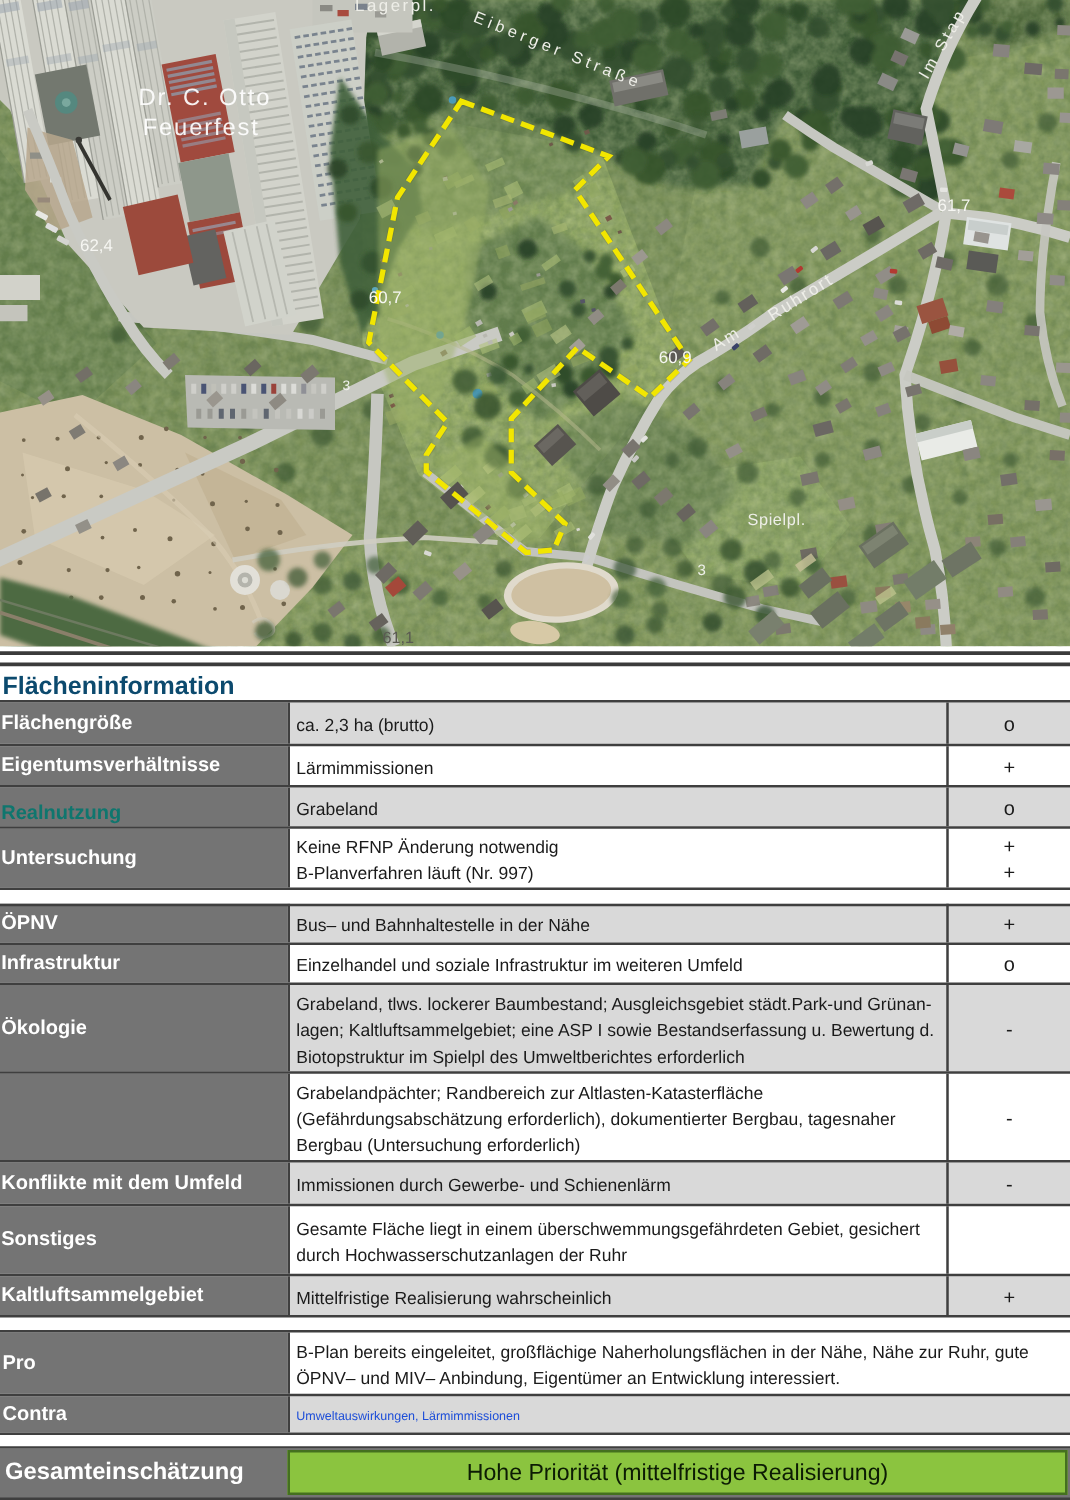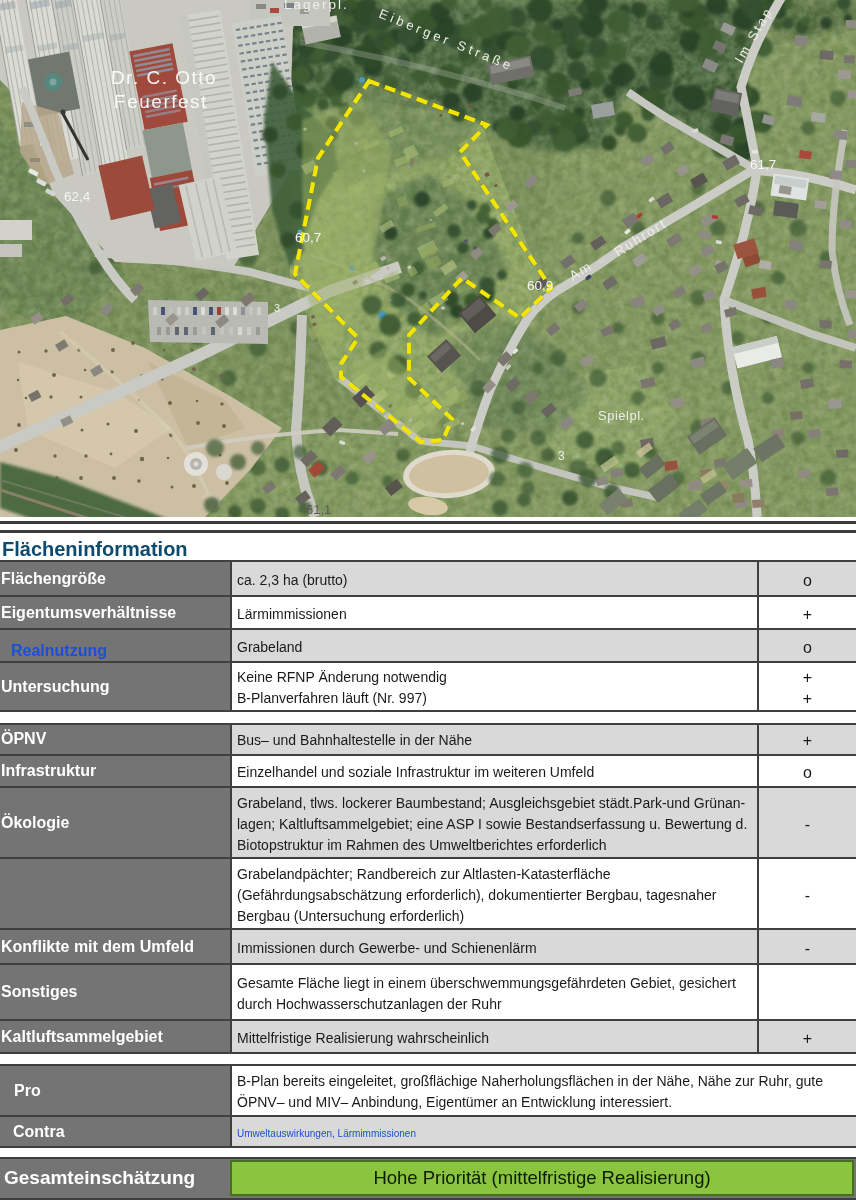--- a/index.html
+++ b/index.html
@@ -1203,7 +1203,7 @@
 
 <div style="position:absolute;left:0;top:630px;width:856px;height:31px">
     <div style="position:absolute;left:0;top:0;width:230px;height:31px;background:#747474"></div>
-    <div style="position:absolute;left:0;top:0;width:226px;height:41px;display:flex;align-items:center;color:#1d4ed8;font-weight:bold;font-size:16px;padding-left:11px">Realnutzung</div>
+    <div style="position:absolute;left:0;top:0;width:226px;height:41px;display:flex;align-items:center;color:#0f766e;font-weight:bold;font-size:16px;padding-left:1px">Realnutzung</div>
     <div style="position:absolute;left:232px;top:0;width:624px;height:31px;background:#d9d9d9"></div>
 <div style="position:absolute;left:237px;top:6.5px;width:510px;height:21px;line-height:21px;font-size:14px;color:#1a1a1a;white-space:nowrap">Grabeland</div>
 <div style="position:absolute;left:757px;top:0;width:2px;height:31px;background:#3f3f3f"></div>

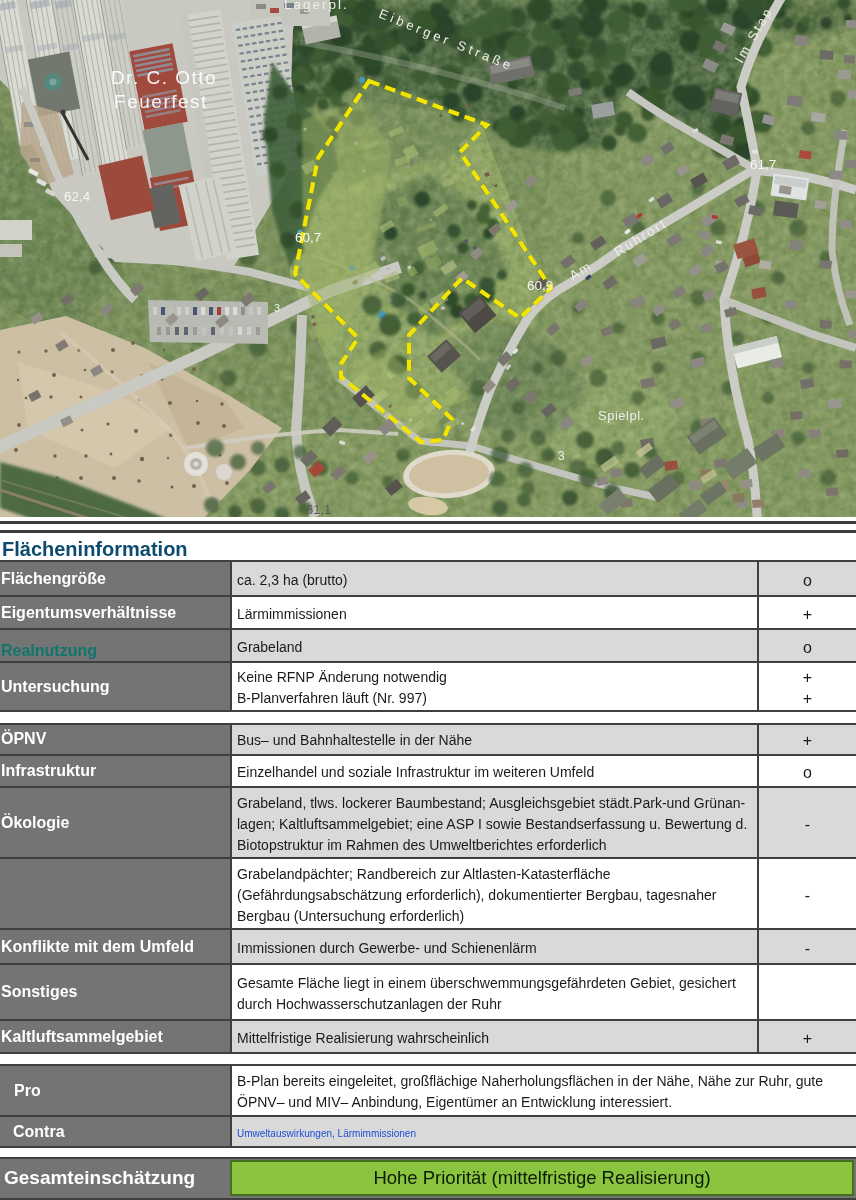--- a/index.html
+++ b/index.html
@@ -1249,7 +1249,7 @@
     <div style="position:absolute;left:232px;top:0;width:624px;height:69px;background:#d9d9d9"></div>
 <div style="position:absolute;left:237px;top:4.5px;width:510px;height:21px;line-height:21px;font-size:14px;color:#1a1a1a;white-space:nowrap">Grabeland, tlws. lockerer Baumbestand; Ausgleichsgebiet städt.Park-und Grünan-</div>
 <div style="position:absolute;left:237px;top:25.5px;width:510px;height:21px;line-height:21px;font-size:14px;color:#1a1a1a;white-space:nowrap">lagen; Kaltluftsammelgebiet; eine ASP I sowie Bestandserfassung u. Bewertung d.</div>
-<div style="position:absolute;left:237px;top:46.5px;width:510px;height:21px;line-height:21px;font-size:14px;color:#1a1a1a;white-space:nowrap">Biotopstruktur im Rahmen des Umweltberichtes erforderlich</div>
+<div style="position:absolute;left:237px;top:46.5px;width:510px;height:21px;line-height:21px;font-size:14px;color:#1a1a1a;white-space:nowrap">Biotopstruktur im Spielpl des Umweltberichtes erforderlich</div>
 <div style="position:absolute;left:757px;top:0;width:2px;height:69px;background:#3f3f3f"></div>
 <div style="position:absolute;left:759px;top:25.5px;width:97px;text-align:center;line-height:21px;font-size:16px;color:#1a1a1a">-</div>
 <div style="position:absolute;left:230px;top:0;width:2px;height:69px;background:#3f3f3f"></div>

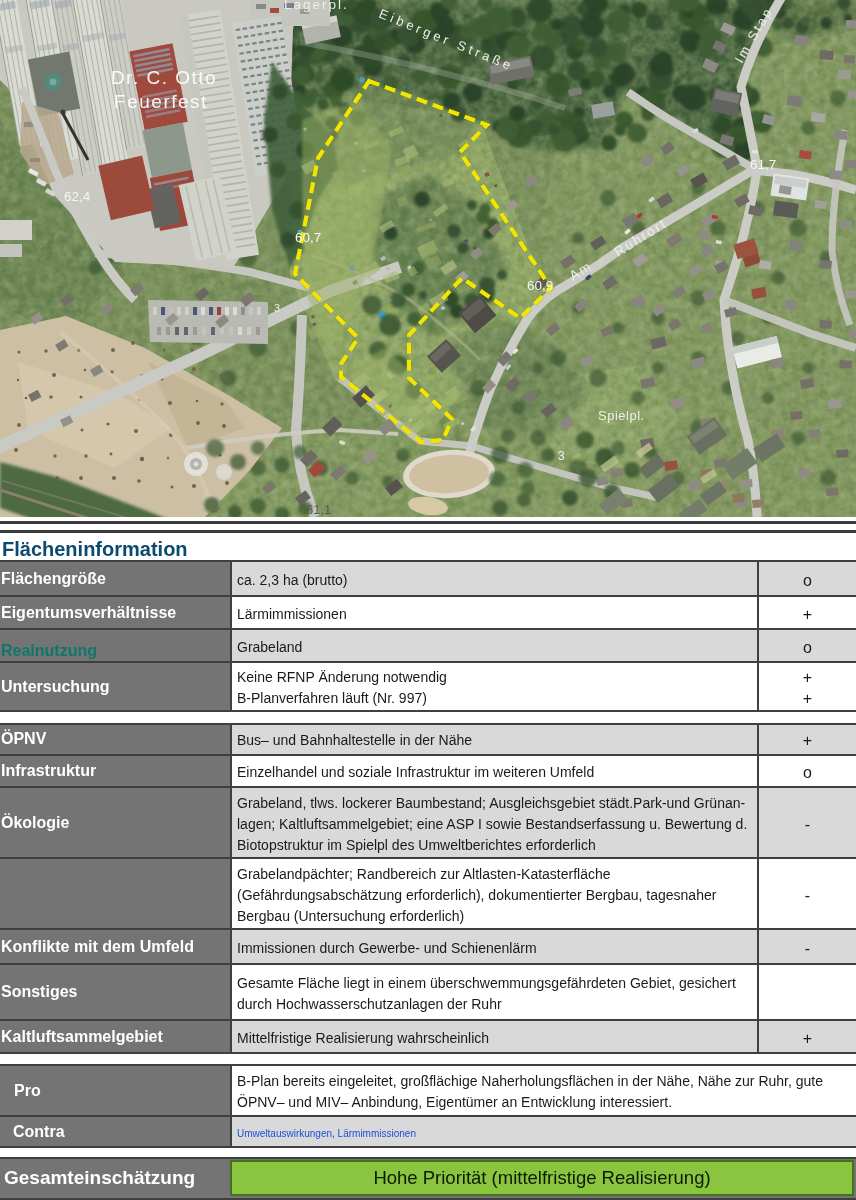--- a/index.html
+++ b/index.html
@@ -1298,7 +1298,7 @@
 
 <div style="position:absolute;left:0;top:1066px;width:856px;height:49px">
     <div style="position:absolute;left:0;top:0;width:230px;height:49px;background:#747474"></div>
-    <div style="position:absolute;left:0;top:0;width:226px;height:49px;display:flex;align-items:center;color:#fff;font-weight:bold;font-size:16px;padding-left:14px">Pro</div>
+    <div style="position:absolute;left:0;top:0;width:226px;height:49px;display:flex;align-items:center;color:#fff;font-weight:bold;font-size:16px;padding-left:2px">Pro</div>
     <div style="position:absolute;left:232px;top:0;width:624px;height:49px;background:#ffffff"></div>
 <div style="position:absolute;left:237px;top:26.0px;width:510px;height:21px;line-height:21px;font-size:14px;color:#1a1a1a;white-space:nowrap">ÖPNV– und MIV– Anbindung, Eigentümer an Entwicklung interessiert.</div>
 <div style="position:absolute;left:237px;top:5.0px;width:510px;height:21px;line-height:21px;font-size:14px;color:#1a1a1a;white-space:nowrap">B-Plan bereits eingeleitet, großflächige Naherholungsflächen in der Nähe, Nähe zur Ruhr, gute</div>

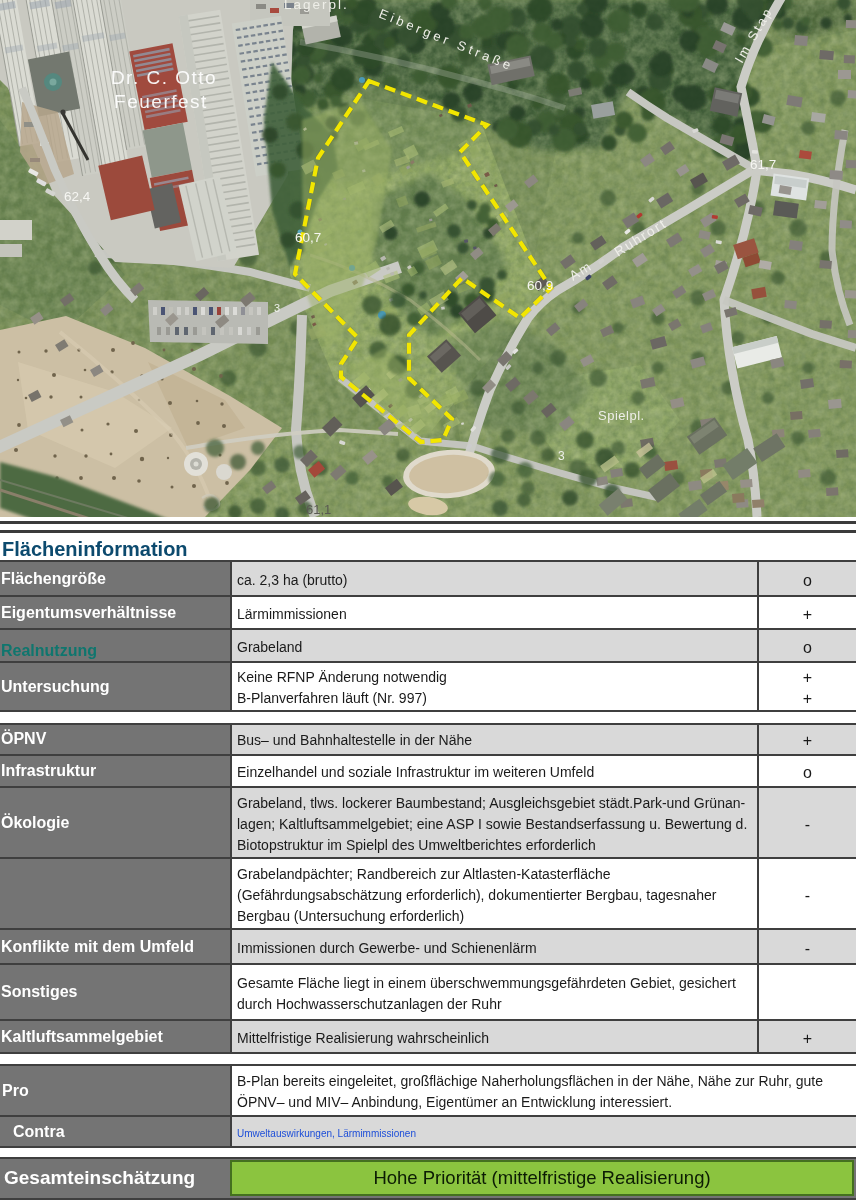--- a/index.html
+++ b/index.html
@@ -1307,7 +1307,7 @@
 
 <div style="position:absolute;left:0;top:1117px;width:856px;height:29px">
     <div style="position:absolute;left:0;top:0;width:230px;height:29px;background:#747474"></div>
-    <div style="position:absolute;left:0;top:0;width:226px;height:29px;display:flex;align-items:center;color:#fff;font-weight:bold;font-size:16px;padding-left:13px">Contra</div>
+    <div style="position:absolute;left:0;top:0;width:226px;height:29px;display:flex;align-items:center;color:#fff;font-weight:bold;font-size:16px;padding-left:2px">Contra</div>
     <div style="position:absolute;left:232px;top:0;width:624px;height:29px;background:#d9d9d9"></div>
 <div style="position:absolute;left:237px;top:5.5px;width:510px;height:21px;line-height:21px;font-size:10px;color:#1d4ed8;white-space:nowrap">Umweltauswirkungen, Lärmimmissionen</div>
 <div style="position:absolute;left:230px;top:0;width:2px;height:29px;background:#3f3f3f"></div>

